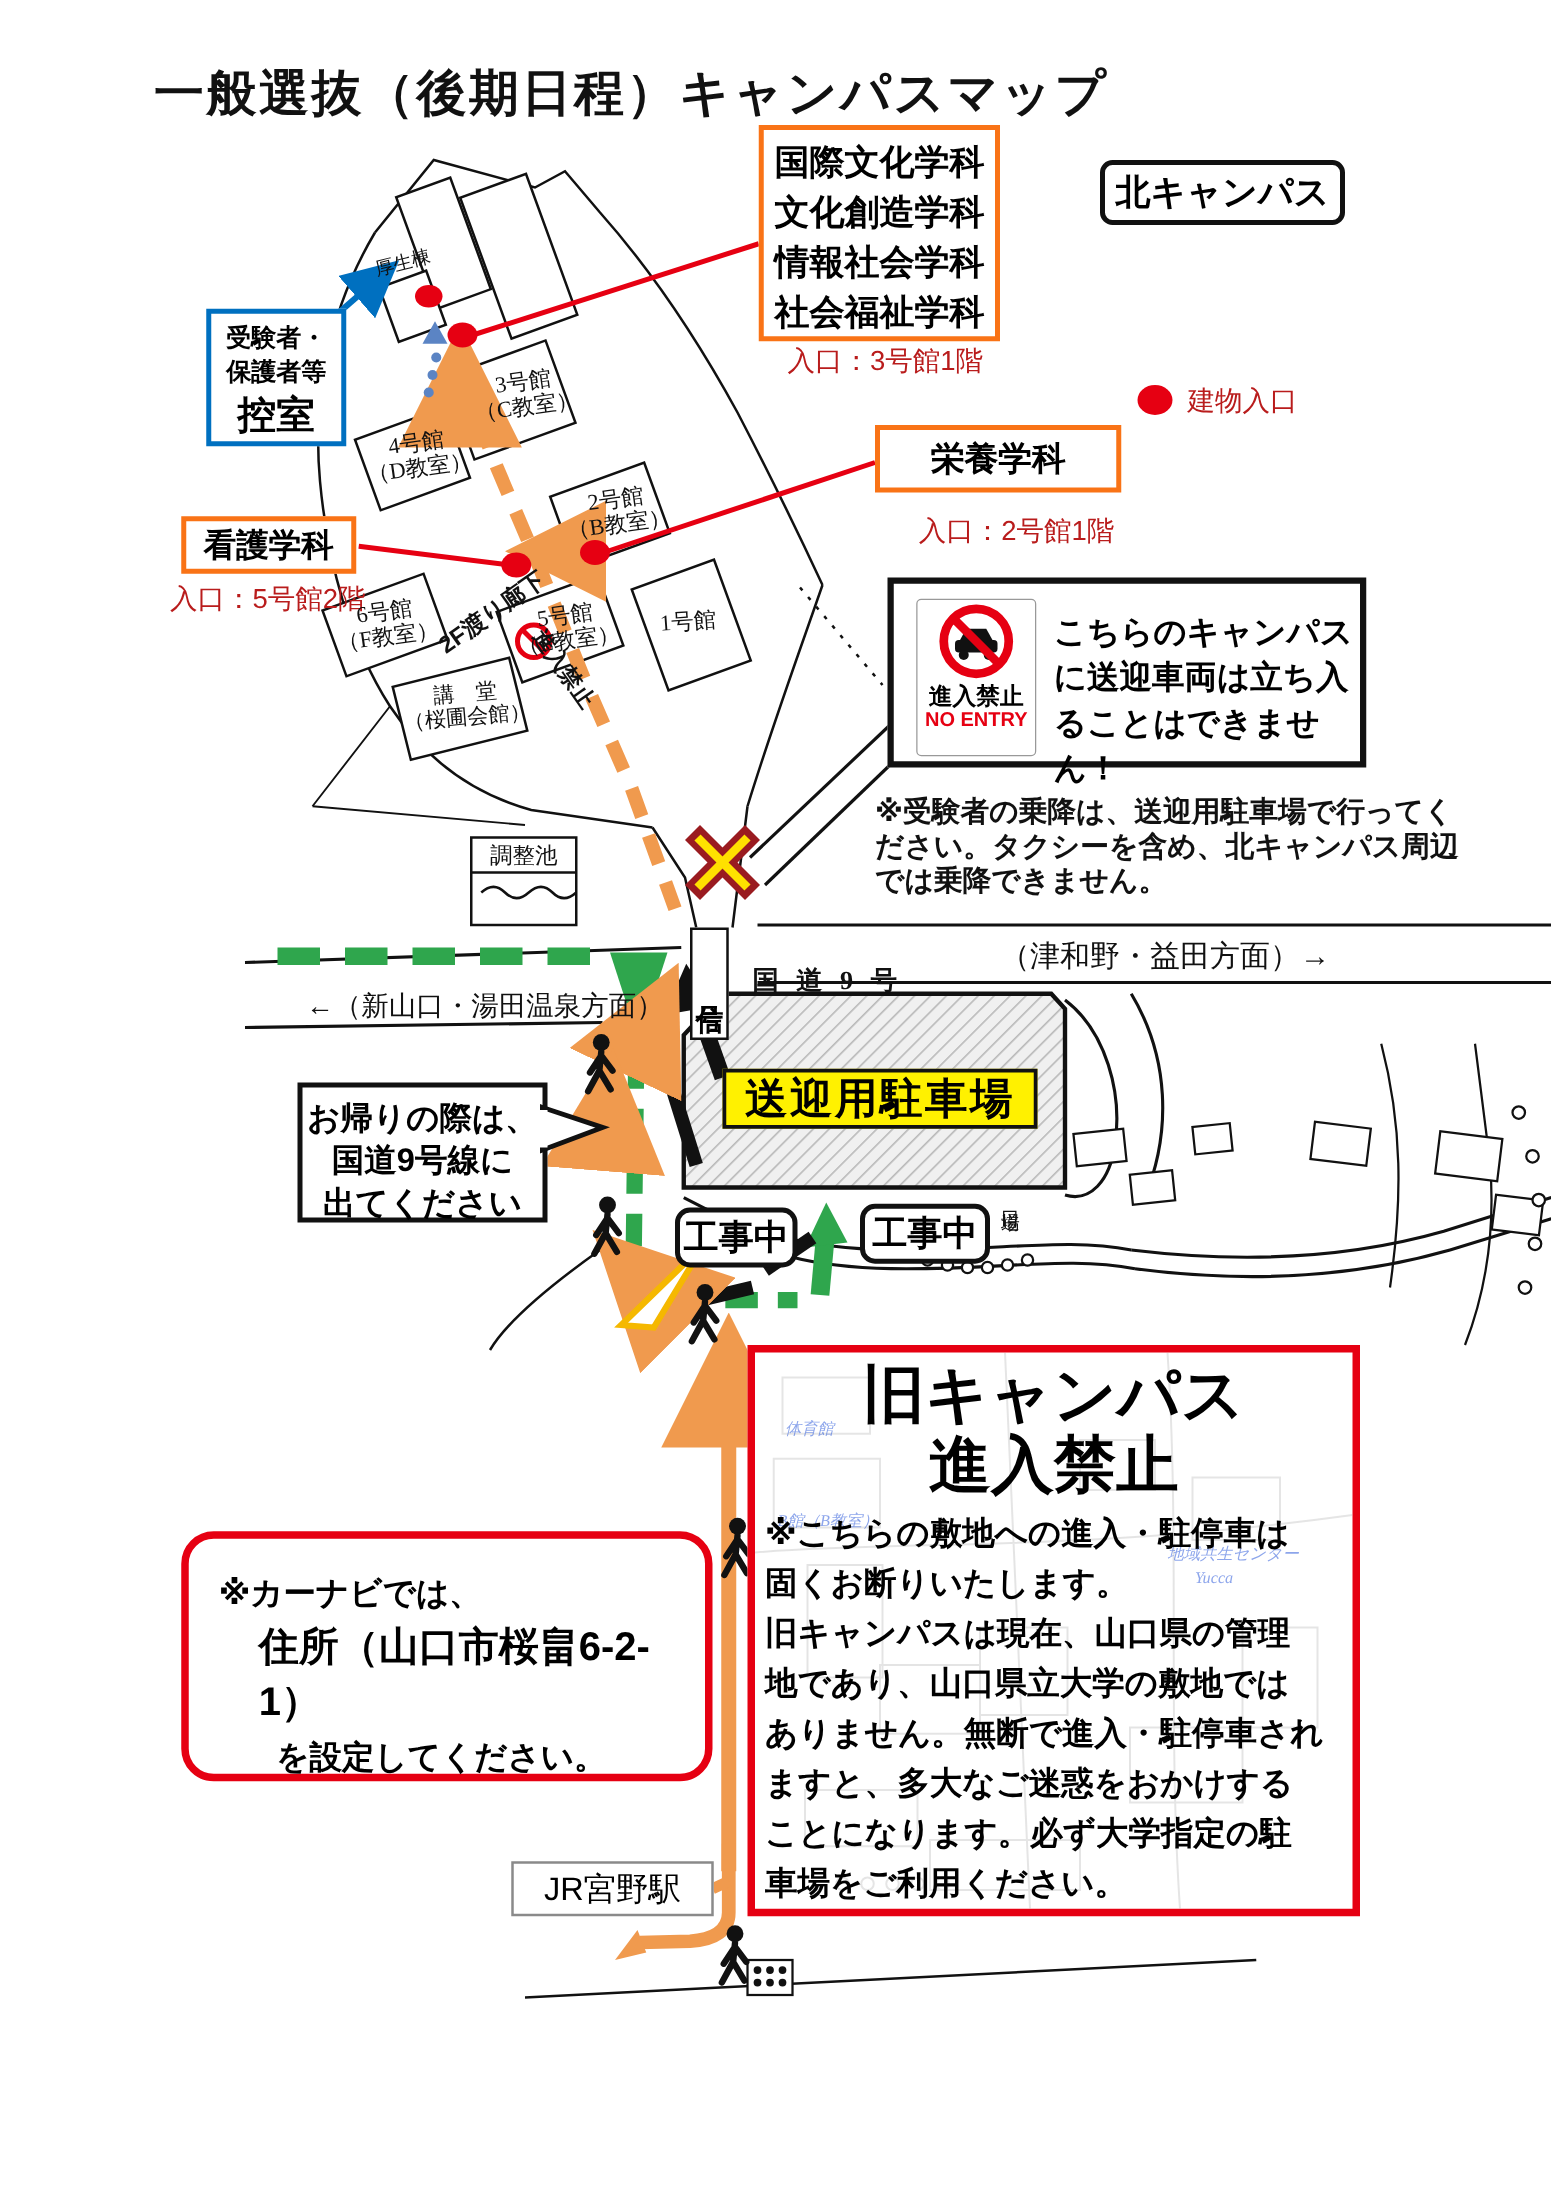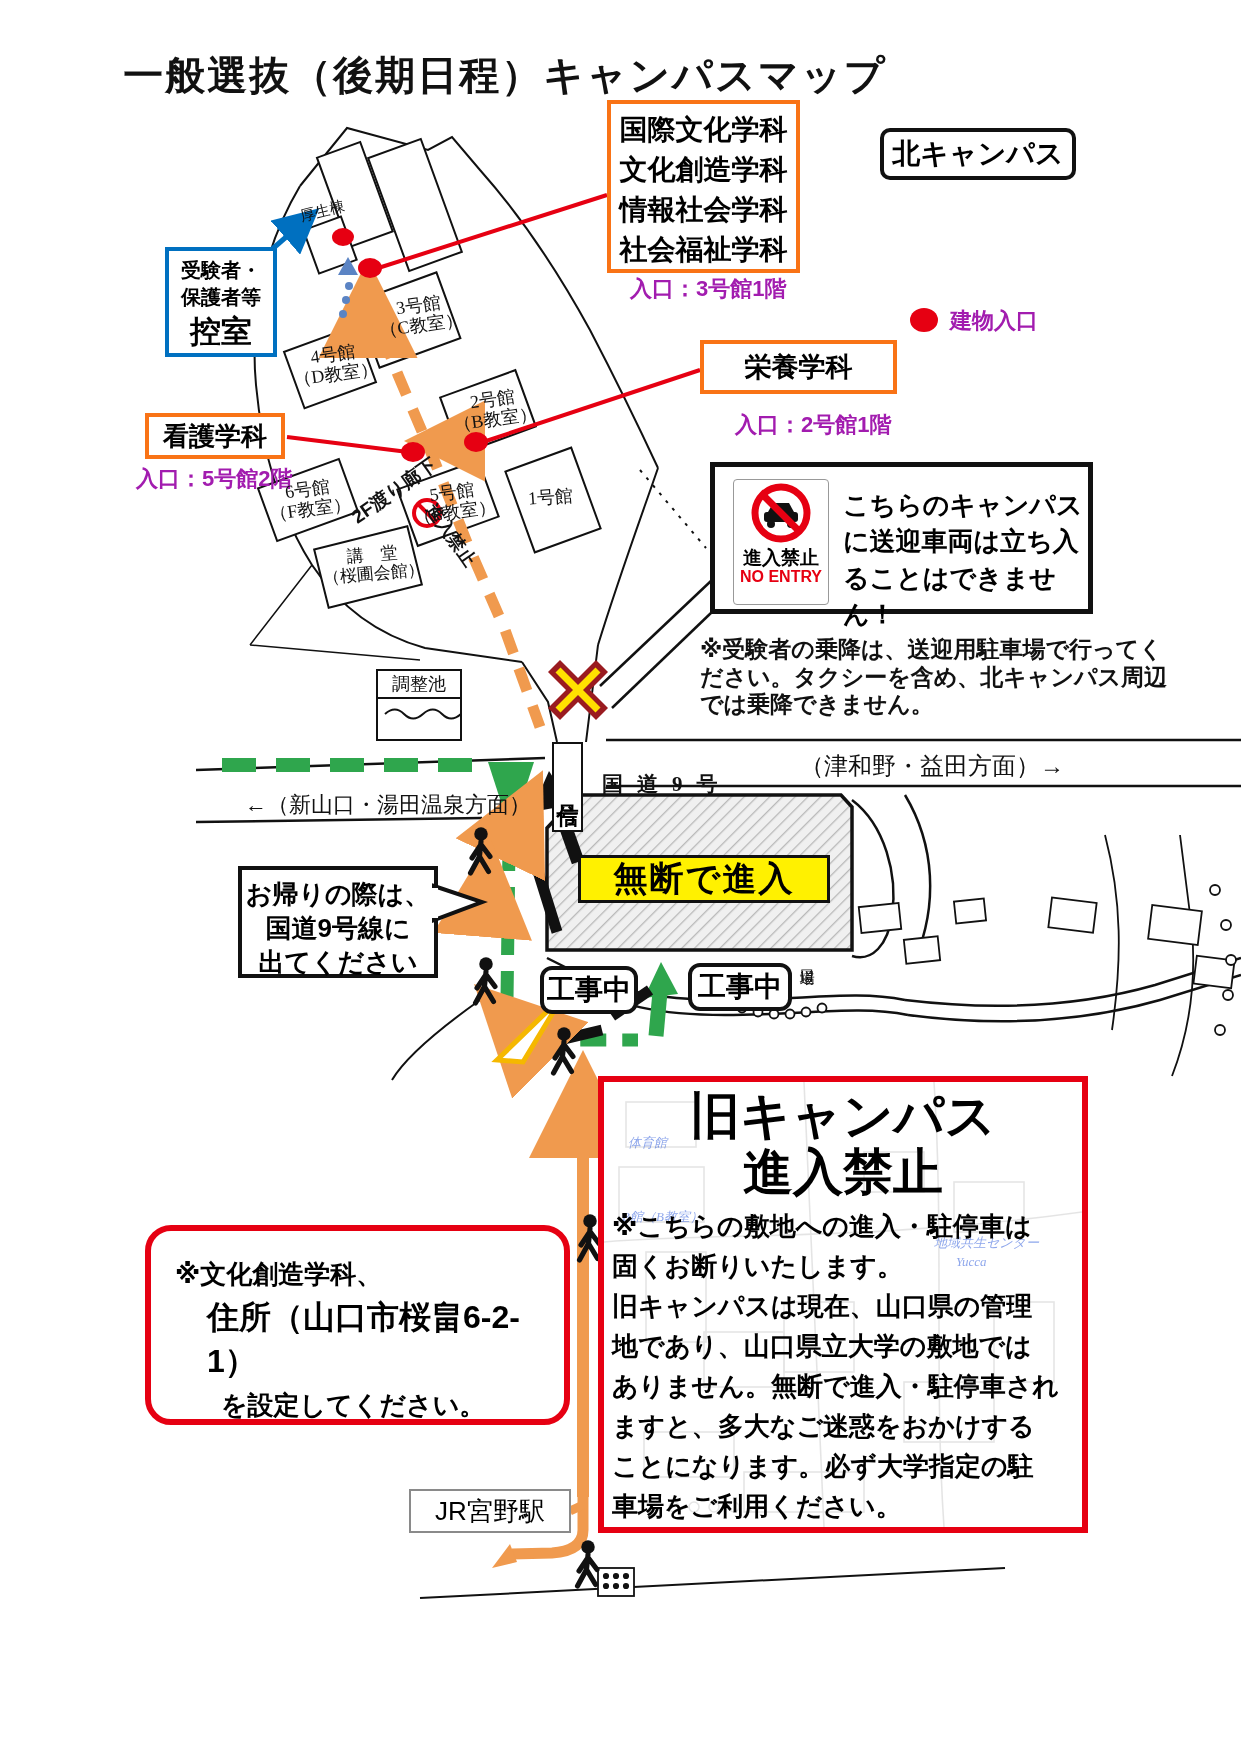--- a/index.html
+++ b/index.html
@@ -15,7 +15,7 @@
   .lbl{position:absolute;z-index:4;color:#111;line-height:1.15;}
   .box{position:absolute;z-index:5;background:#fff;box-sizing:border-box;}
   .redbox{border:4px solid #f97316;}
-  .entr{font-size:22px;font-weight:700;color:#a21caf;white-space:nowrap;}
+  .entr{font-size:22px;font-weight:400;color:#b91c1c;white-space:nowrap;}
   .bl{font-size:18px;font-family:"Liberation Serif","DejaVu Serif",serif;
       text-align:center;line-height:1.1;transform:rotate(-8deg);white-space:nowrap;}
   .fade-lbl{position:absolute;color:#1d4ed8;opacity:.5;font-size:13px;white-space:nowrap;

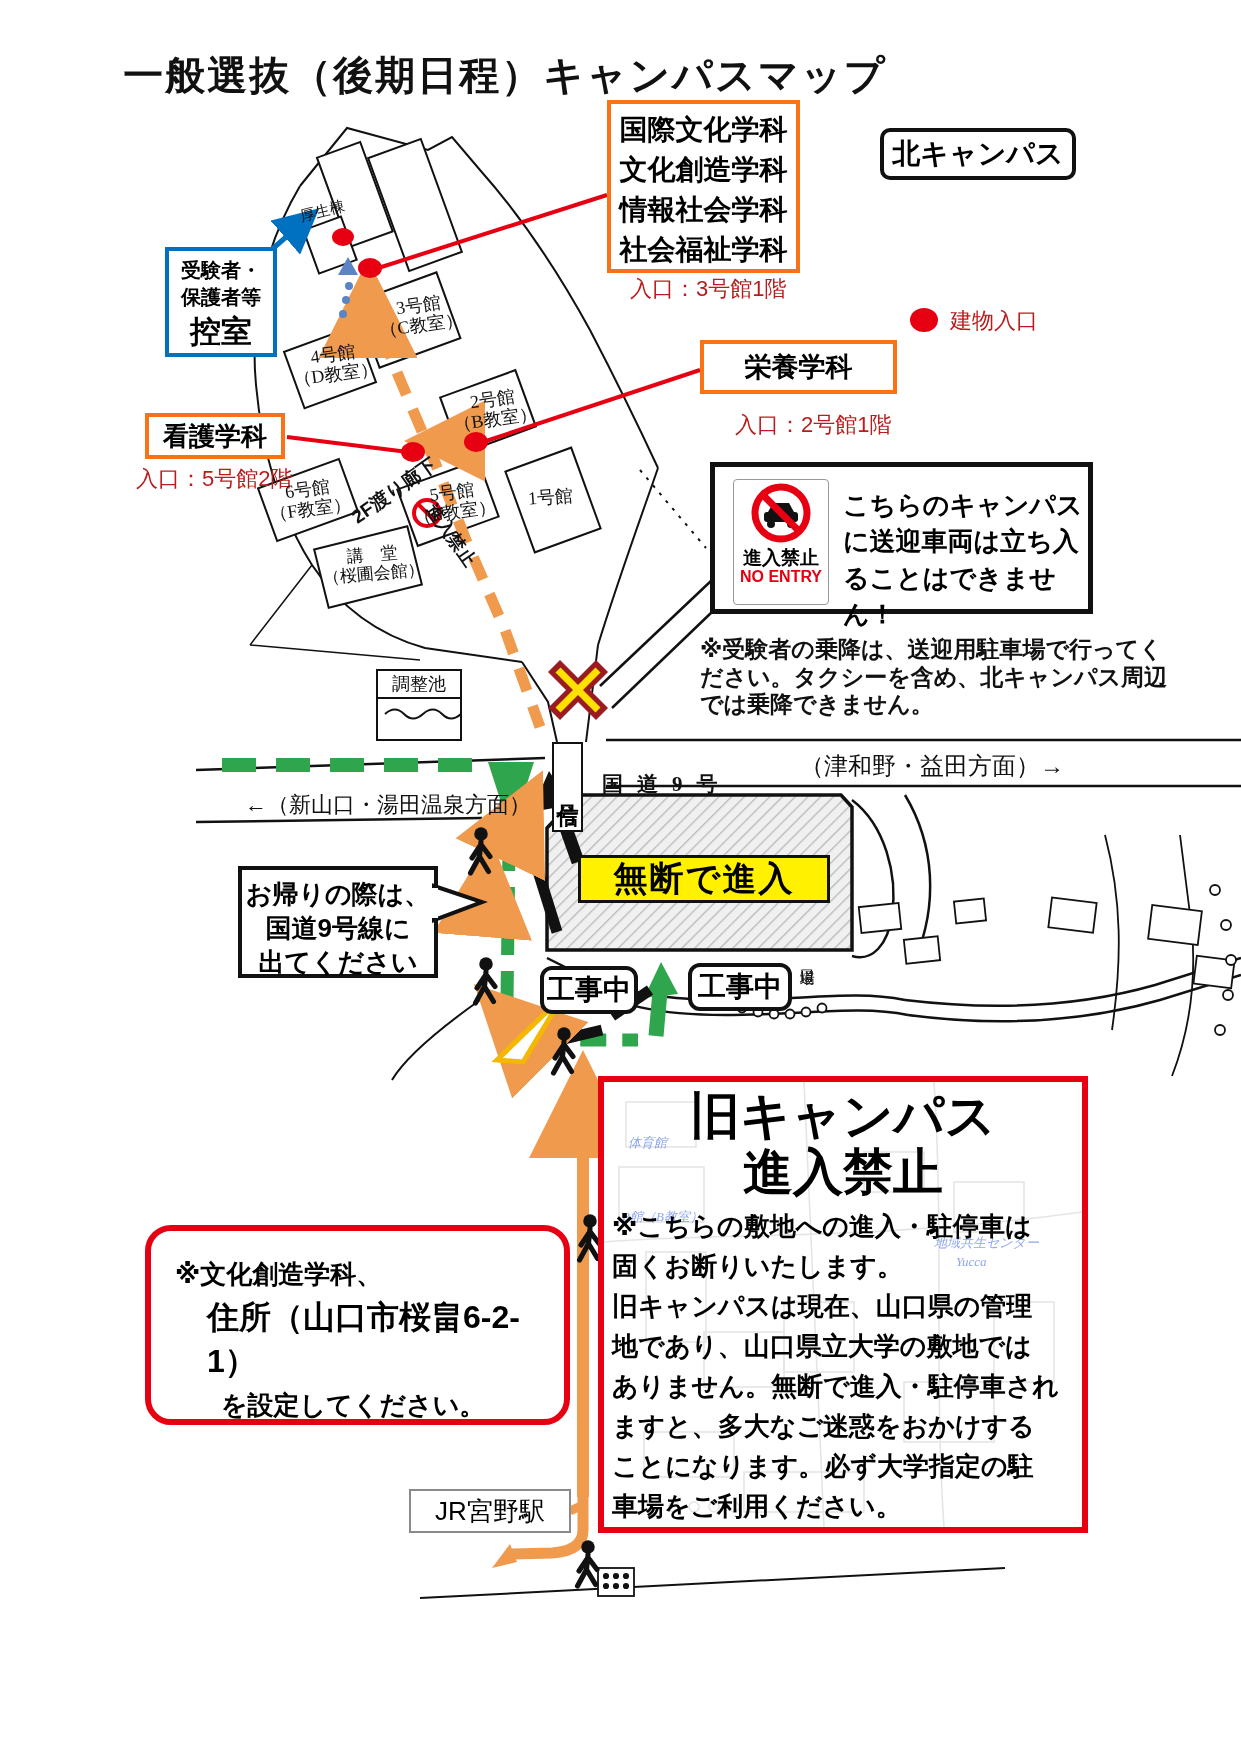--- a/index.html
+++ b/index.html
@@ -277,7 +277,7 @@
   <div class="lbl" style="left:800px;top:752px;font-size:24px;">（津和野・益田方面）→</div>
 
   <div class="box ctr" style="left:578px;top:855px;width:252px;height:48px;background:#fff100;border:3px solid #111;
-       display:flex;align-items:center;justify-content:center;font-size:34px;font-weight:800;letter-spacing:2px;">無断で進入</div>
+       display:flex;align-items:center;justify-content:center;font-size:34px;font-weight:800;letter-spacing:2px;">送迎用駐車場</div>
 
   <div class="box ctr" style="left:238px;top:866px;width:200px;height:112px;border:4px solid #111;
        font-size:26px;font-weight:600;line-height:1.3;padding-top:8px;">

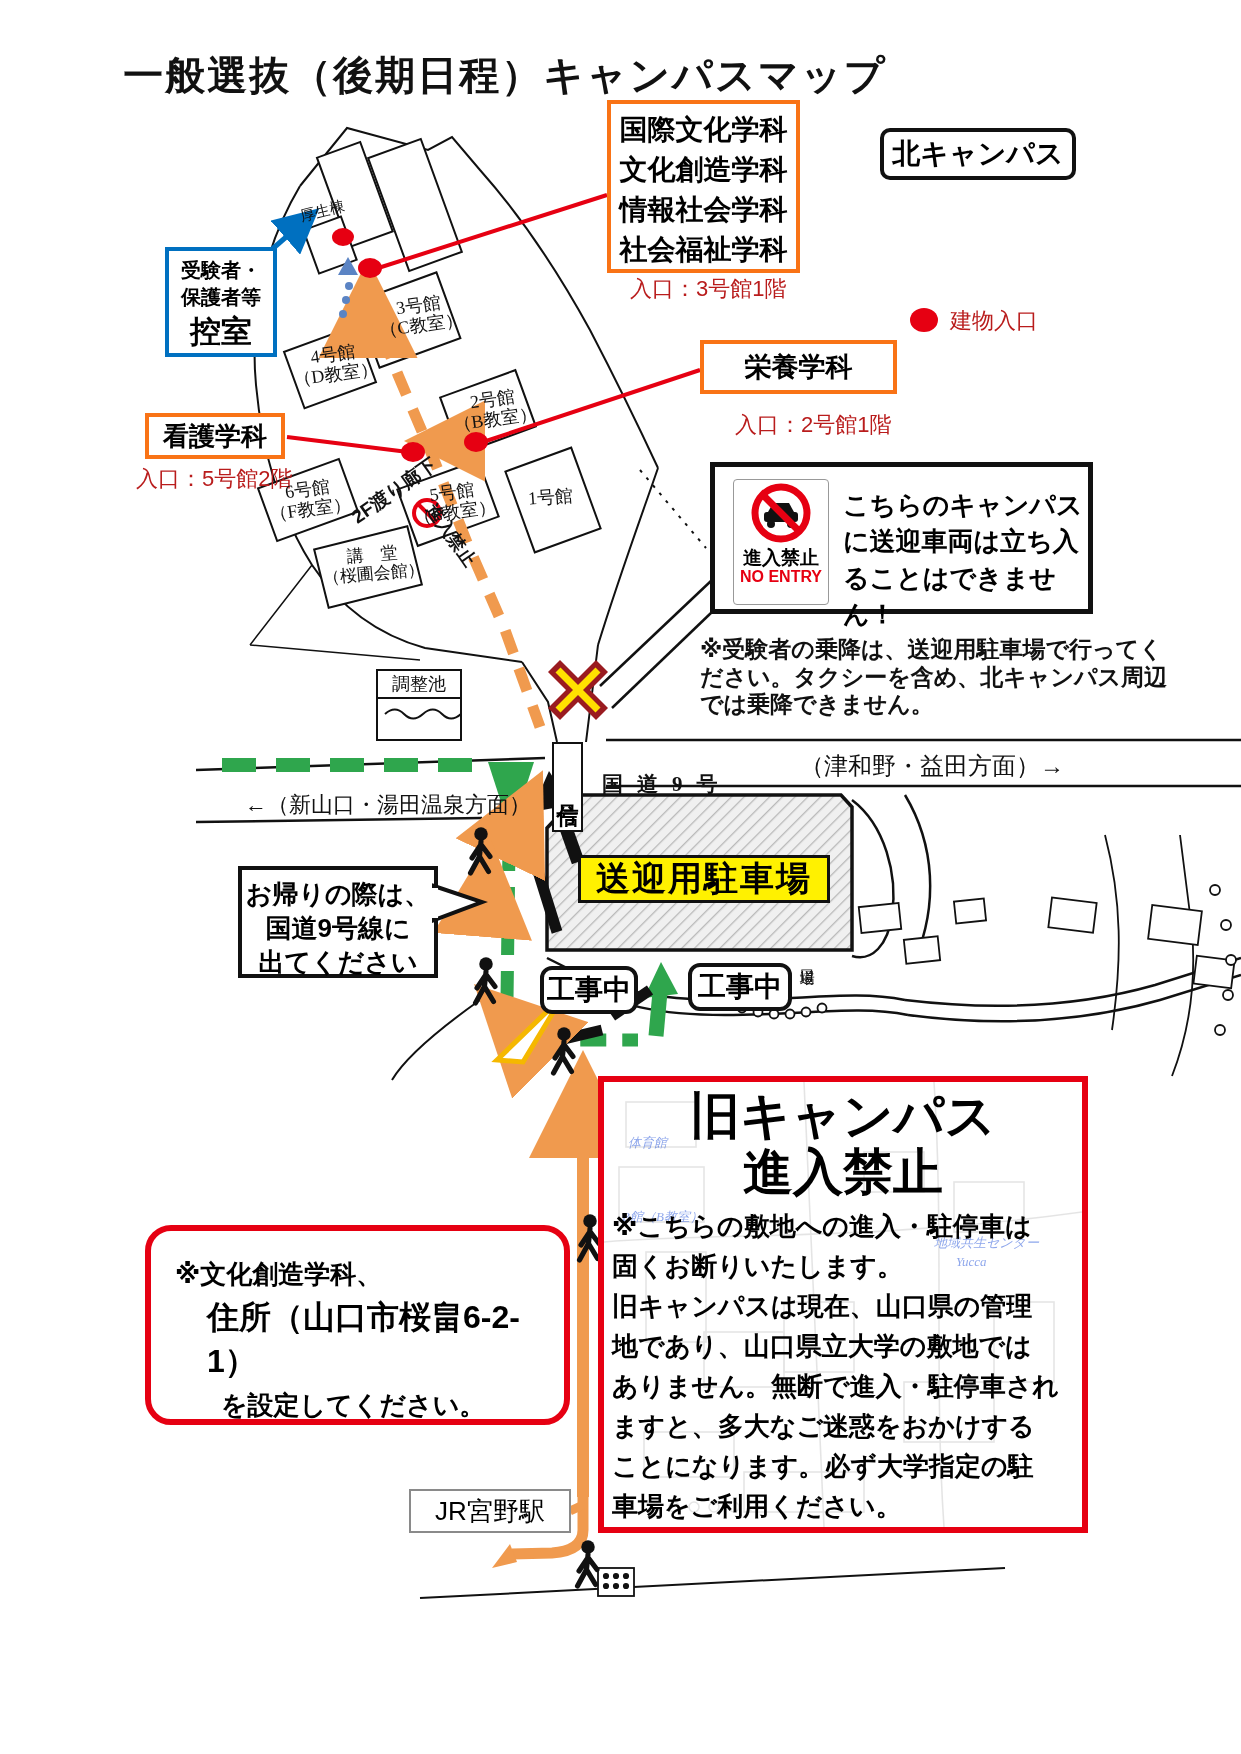--- a/index.html
+++ b/index.html
@@ -337,7 +337,7 @@
   </div>
 
   <div class="box" style="left:145px;top:1225px;width:425px;height:200px;border:6px solid #e60012;border-radius:26px;">
-    <div style="margin:26px 0 0 24px;font-size:26px;font-weight:600;">※文化創造学科、</div>
+    <div style="margin:26px 0 0 24px;font-size:26px;font-weight:600;">※カーナビでは、</div>
     <div style="margin:4px 0 0 56px;font-size:32px;font-weight:800;">住所（山口市桜畠6-2-1）</div>
     <div style="margin:4px 0 0 70px;font-size:26px;font-weight:600;">を設定してください。</div>
   </div>

